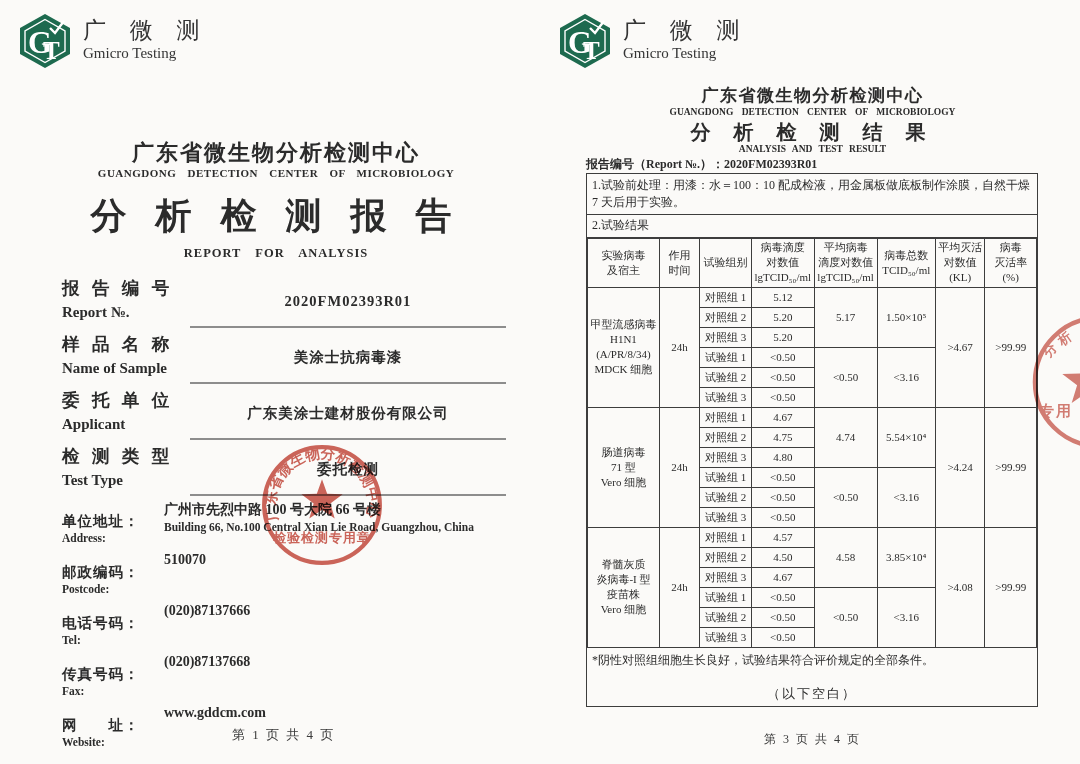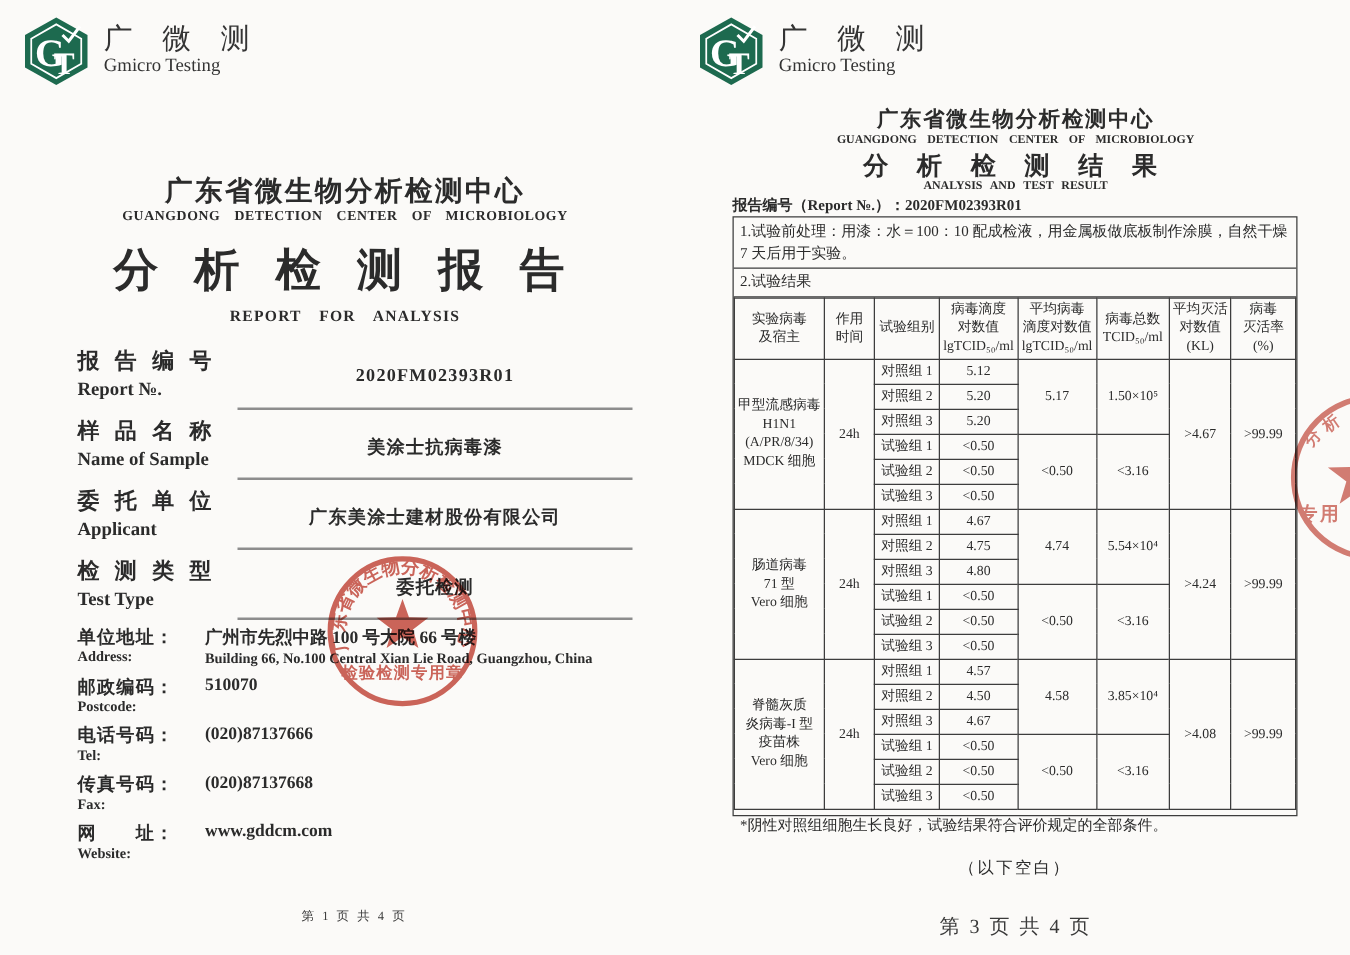--- a/index.html
+++ b/index.html
@@ -58,7 +58,7 @@
   .r-repno{position:absolute;left:46px;top:156px;font-size:12px;font-weight:600;}
 
   
-  .resultbox{position:absolute;left:46px;top:173px;width:452px;height:480px;border:1.5px solid #3d3d3d;
+  .resultbox{position:absolute;left:46px;top:173px;width:452px;height:534px;border:1.5px solid #3d3d3d;
              box-sizing:border-box;background:transparent;}
   .preline{font-size:12px;padding:3px 5px 3px 5px;border-bottom:1px solid #3d3d3d;line-height:1.4;}
   .preline2{font-size:12px;padding:2px 5px 3px 5px;border-bottom:1px solid #3d3d3d;}

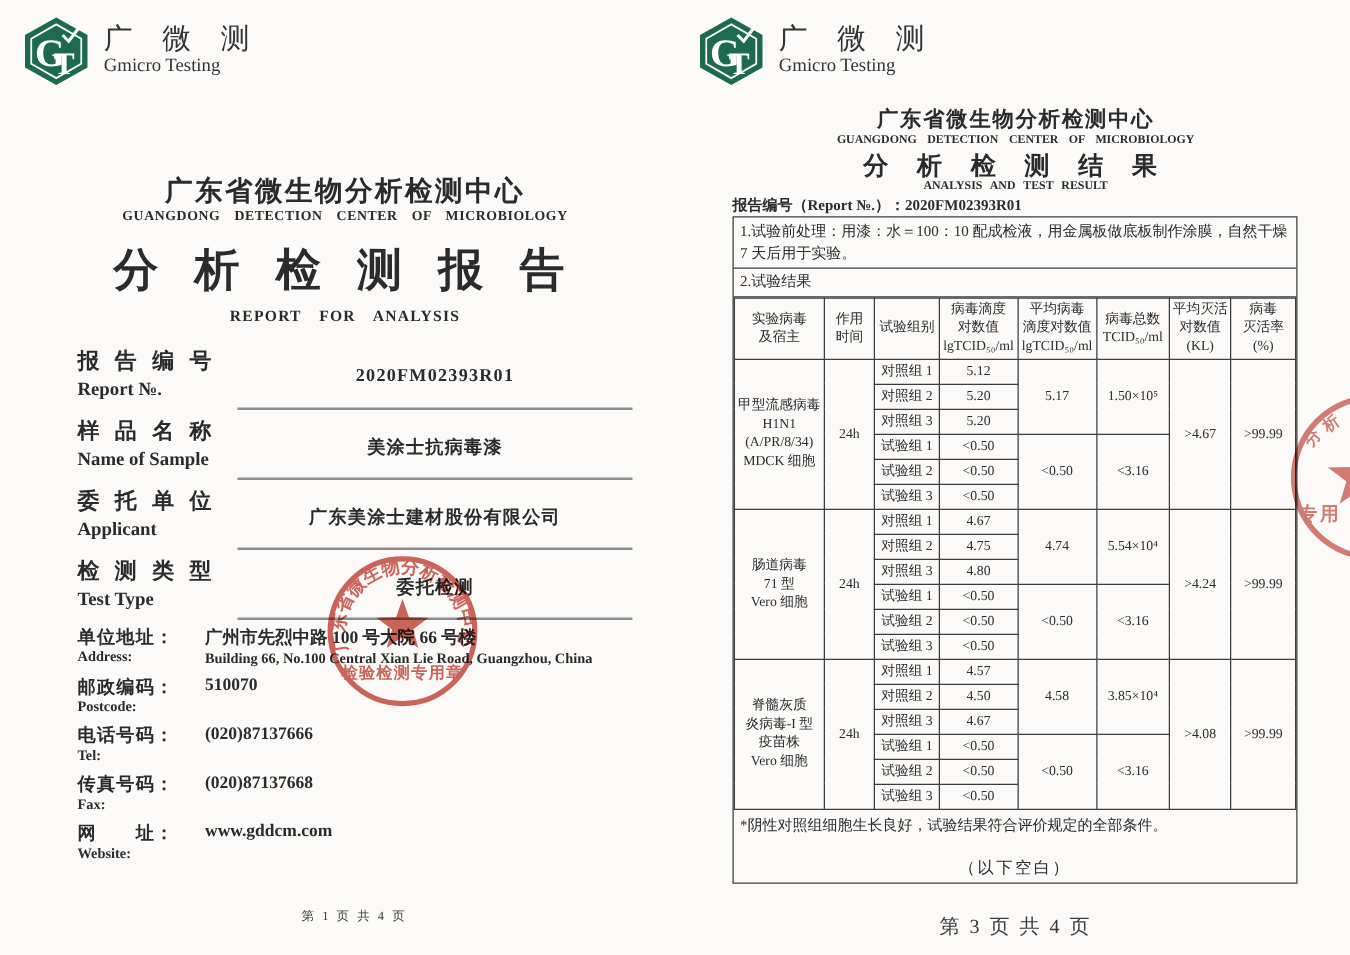--- a/index.html
+++ b/index.html
@@ -36,7 +36,7 @@
   
   .contact{position:absolute;left:62px;right:26px;top:500px;}
   .c-row{display:flex;margin-bottom:7px;}
-  .c-labels{width:102px;flex:none;}
+  .c-labels{width:102px;flex:none;margin-top:12px;}
   .c-cn{font-size:14.5px;font-weight:bold;letter-spacing:1px;}
   .c-en{font-size:11.5px;font-weight:bold;margin-top:1px;}
   .c-vals{flex:1;}

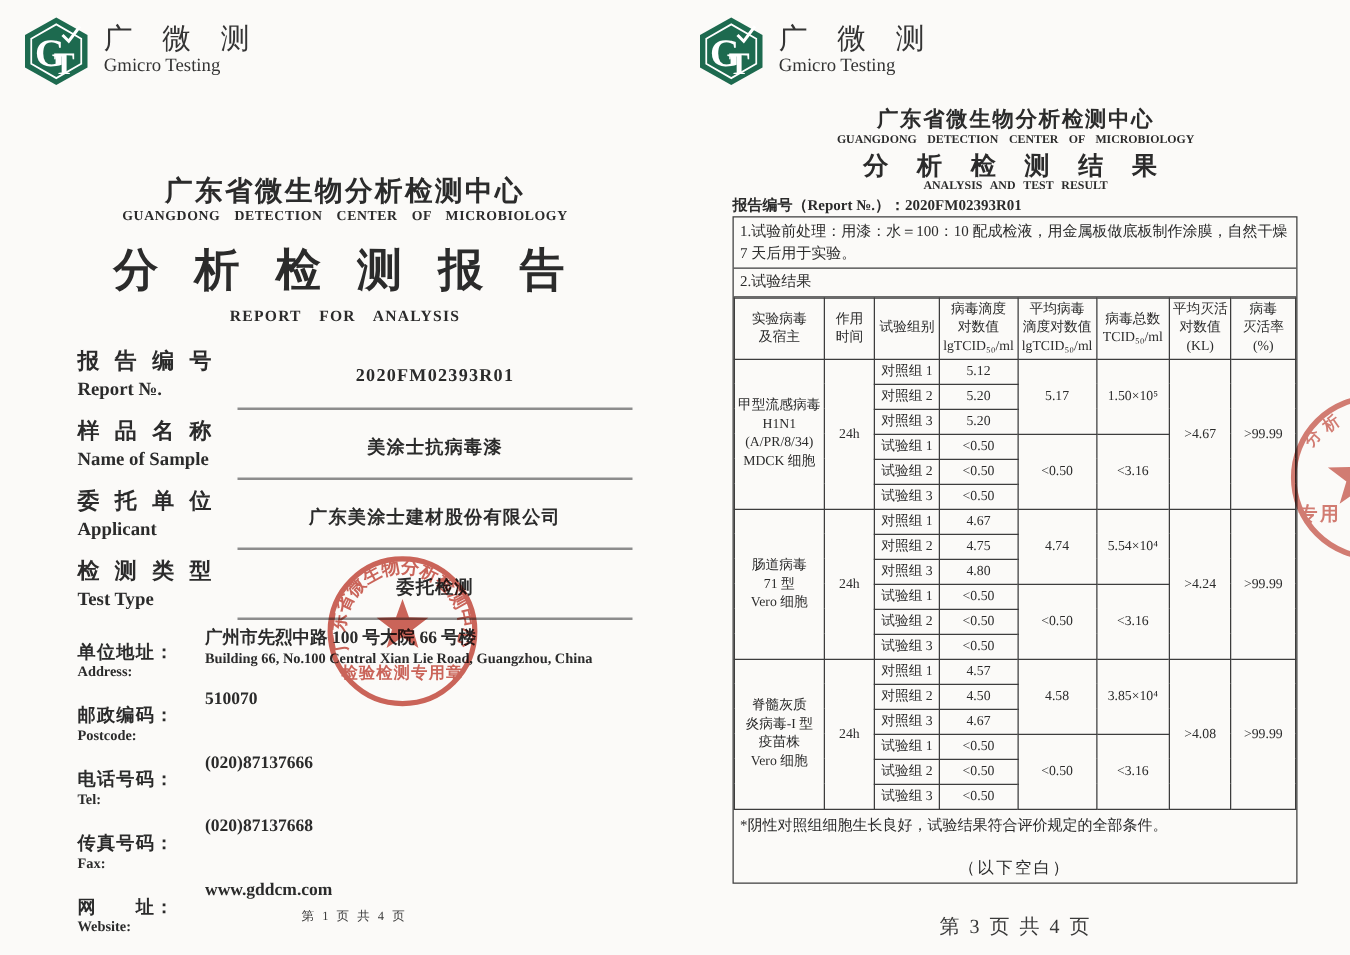--- a/index.html
+++ b/index.html
@@ -43,7 +43,7 @@
   .c-vcn{font-size:14px;font-weight:bold;padding-top:1px;}
   .c-ven{font-size:11.5px;font-weight:bold;margin-top:2px;}
 
-  .footerL{position:absolute;left:62px;right:35px;top:726px;text-align:center;font-size:10px;letter-spacing:2px;color:#3a3a3a;}
+  .footerL{position:absolute;left:62px;right:35px;top:726px;text-align:center;font-size:13px;letter-spacing:2px;color:#3a3a3a;}
   .footerR{position:absolute;left:45px;right:40px;top:731px;text-align:center;font-size:16px;letter-spacing:2px;color:#3a3a3a;}
 
   

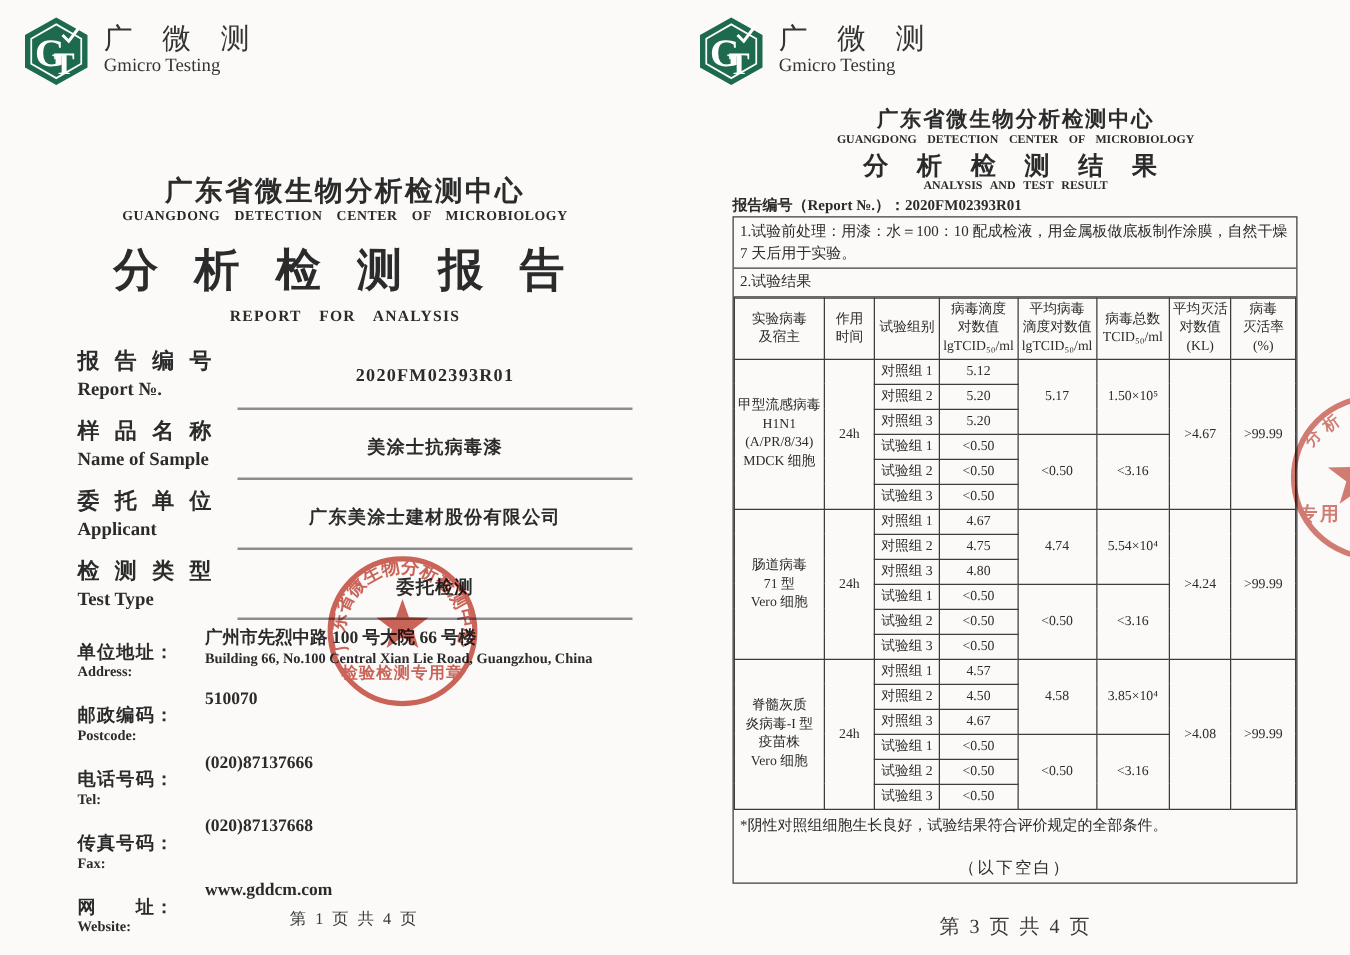--- a/index.html
+++ b/index.html
@@ -44,7 +44,7 @@
   .c-ven{font-size:11.5px;font-weight:bold;margin-top:2px;}
 
   .footerL{position:absolute;left:62px;right:35px;top:726px;text-align:center;font-size:13px;letter-spacing:2px;color:#3a3a3a;}
-  .footerR{position:absolute;left:45px;right:40px;top:731px;text-align:center;font-size:16px;letter-spacing:2px;color:#3a3a3a;}
+  .footerR{position:absolute;left:45px;right:40px;top:731px;text-align:center;font-size:12px;letter-spacing:2px;color:#3a3a3a;}
 
   
   .sealL{position:absolute;left:260px;top:443px;width:124px;height:124px;opacity:.78;mix-blend-mode:multiply;}

